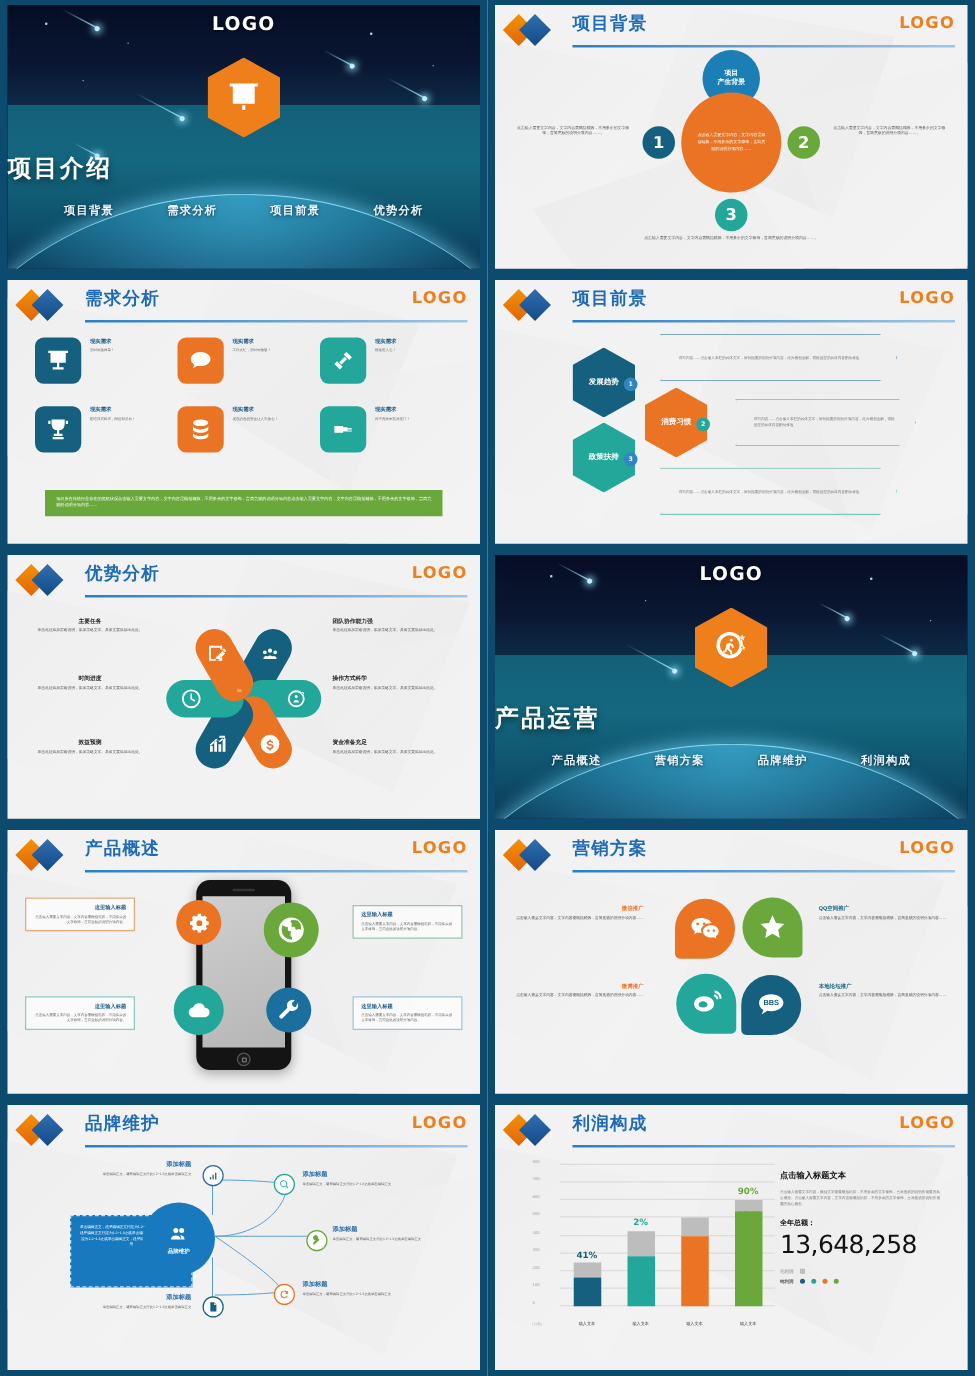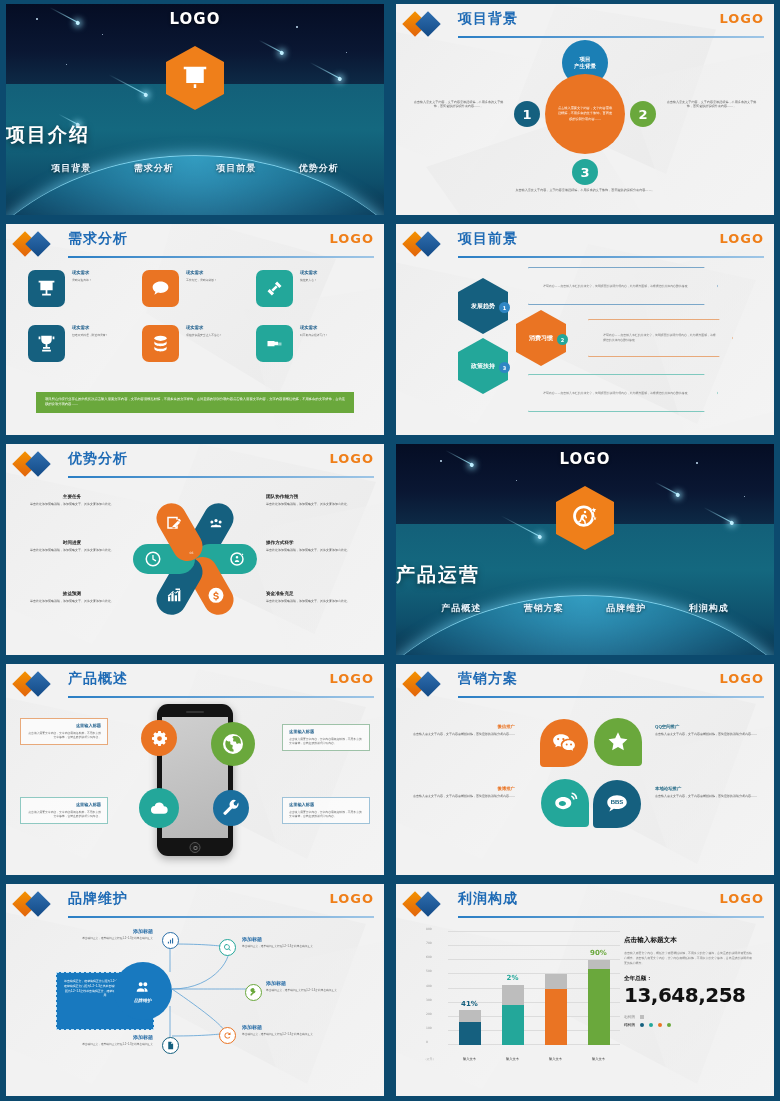--- a/index.html
+++ b/index.html
@@ -201,7 +201,7 @@
   .s10-right h4{ font-size:6.6px; color:#111; font-weight:bold; margin-bottom:6px;}
   .s10-right p.body{ font-size:2.9px; line-height:1.7; color:#777; margin-bottom:9px; text-align:justify;}
   .s10-right h5{ font-size:5.6px; font-weight:bold; color:#111; margin-bottom:2px;}
-  .s10-big{ font-size:20px; font-weight:bold; color:#111; line-height:1.05; letter-spacing:-.5px;
+  .s10-big{ font-size:20px; font-weight:normal; color:#111; line-height:1.05; letter-spacing:-.5px;
     font-family:"DejaVu Sans",sans-serif; word-break:break-all;}
   .legend{ margin-top:9px; }
   .legend .row{ display:flex; align-items:center; gap:5px; margin-top:4px;}

